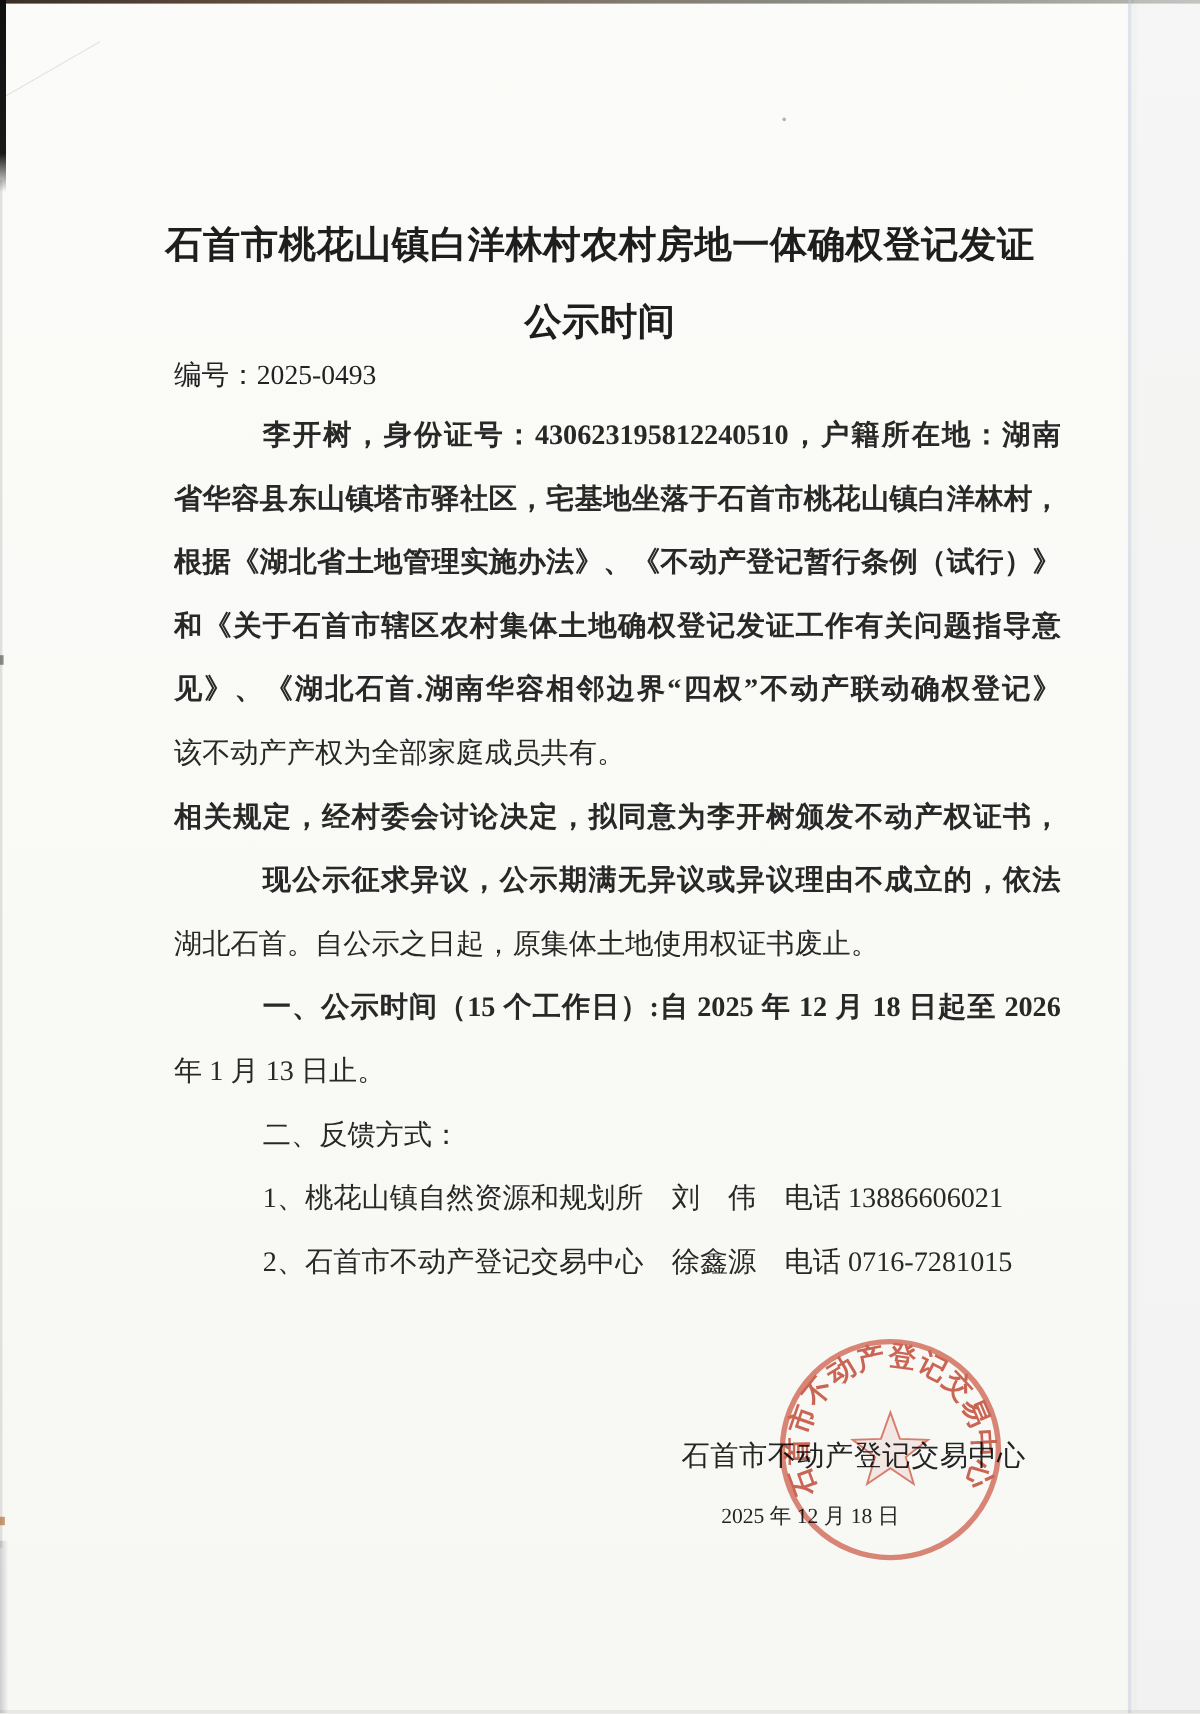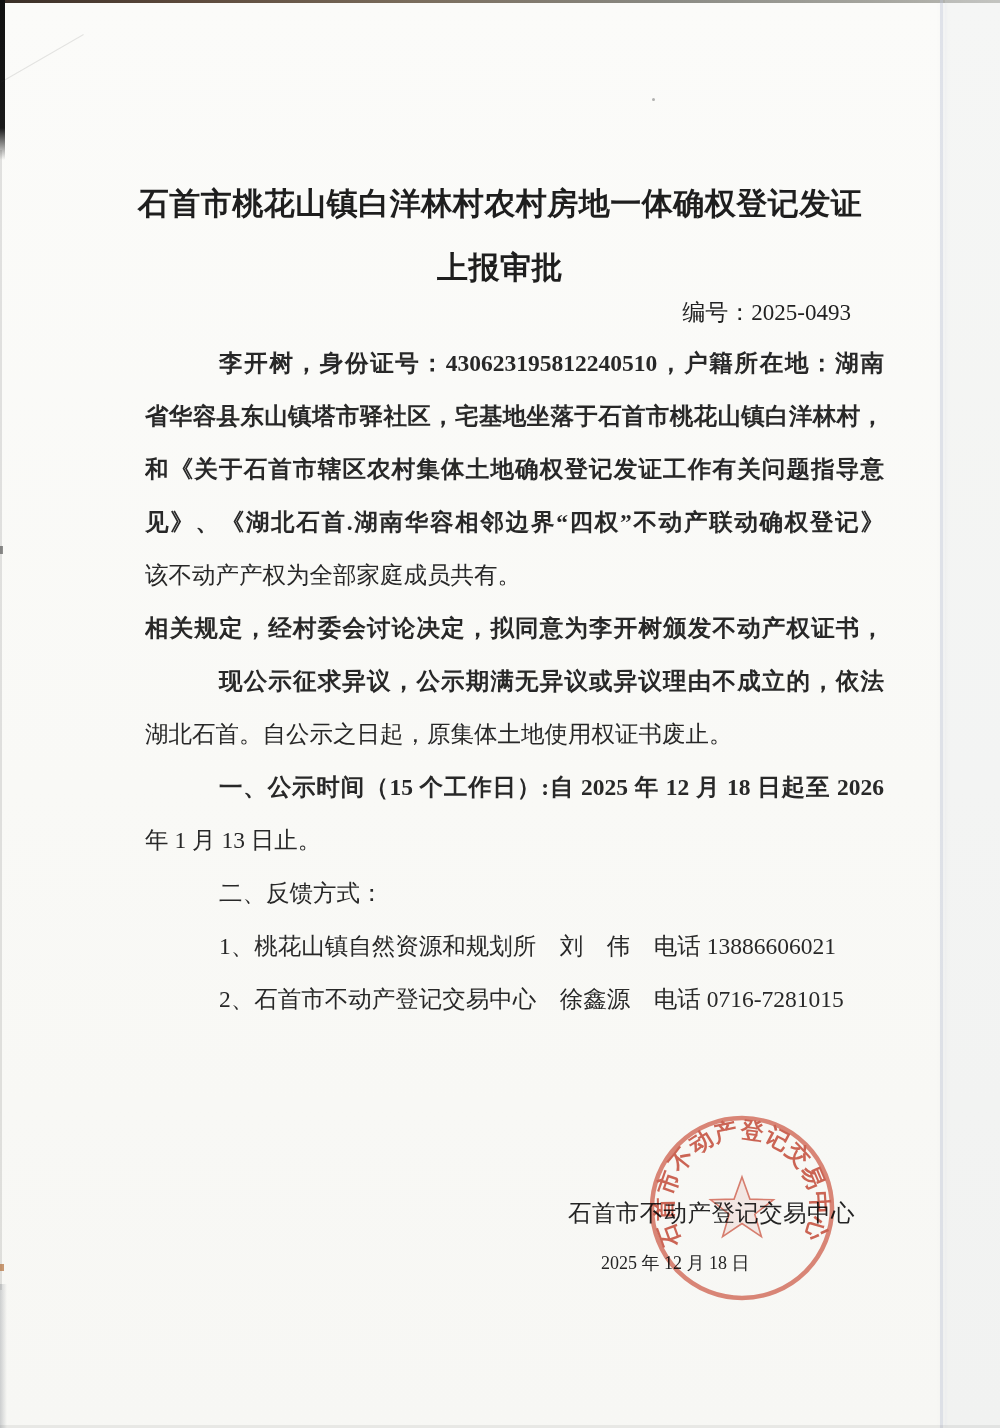--- a/index.html
+++ b/index.html
@@ -119,7 +119,7 @@
   <div class="speck-3"></div>
 
   <div class="title title-1">石首市桃花山镇白洋林村农村房地一体确权登记发证</div>
-  <div class="title title-2">上报审批</div>
+  <div class="title title-2">公示时间</div>
 
   <div class="doc-number">编号：2025-0493</div>
 

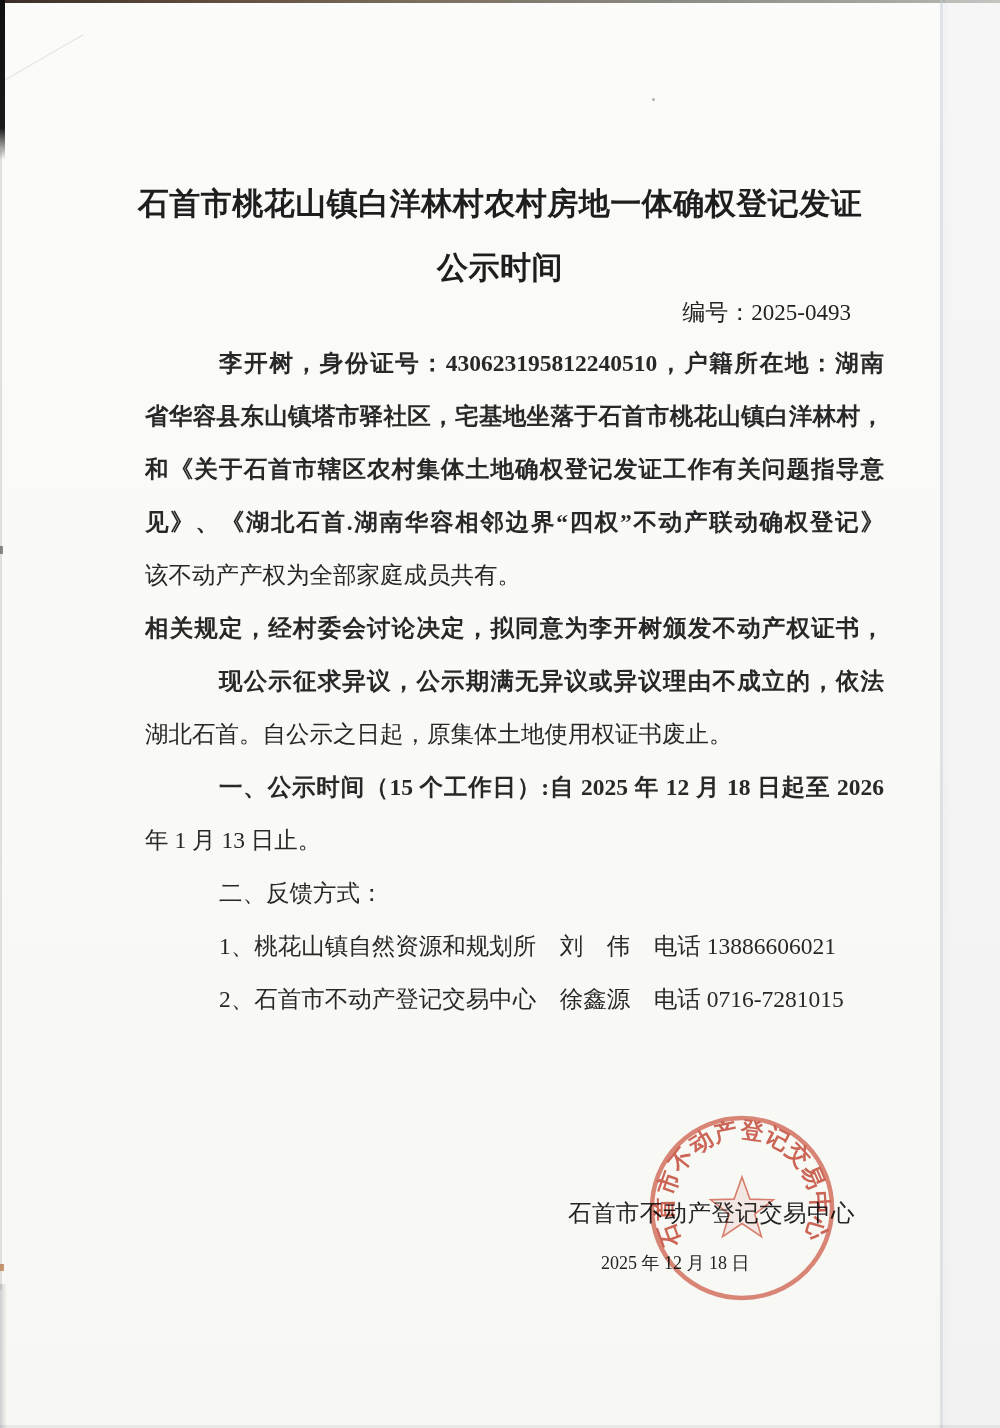--- a/index.html
+++ b/index.html
@@ -70,7 +70,7 @@
 
   .doc-number {
     position: absolute; top: 297px; left: 145px; width: 706px;
-    text-align: right; font-size: 23px; color: #222;
+    text-align: left; font-size: 23px; color: #222;
   }
 
   .body-block {

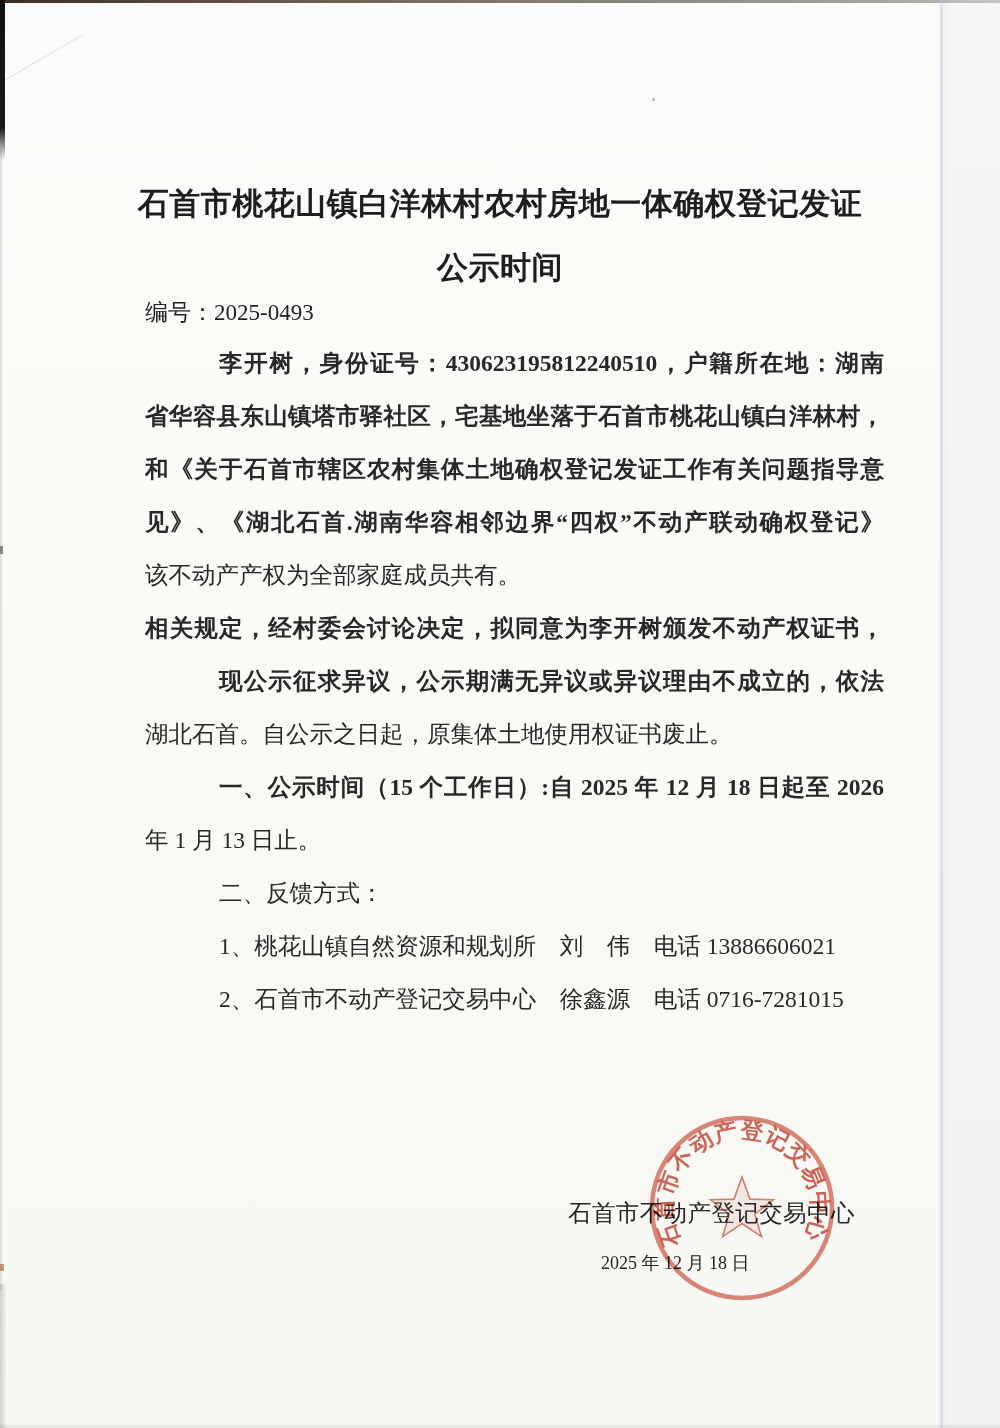--- a/index.html
+++ b/index.html
@@ -126,6 +126,7 @@
   <div class="body-block">
     <div class="bl ind fill">李开树，身份证号：430623195812240510，户籍所在地：湖南</div>
     <div class="bl fill">省华容县东山镇塔市驿社区，宅基地坐落于石首市桃花山镇白洋林村，</div>
+    <div class="bl fill">根据《湖北省土地管理实施办法》、《不动产登记暂行条例（试行）》</div>
     <div class="bl fill">和《关于石首市辖区农村集体土地确权登记发证工作有关问题指导意</div>
     <div class="bl fill">见》、《湖北石首.湖南华容相邻边界“四权”不动产联动确权登记》</div>
     <div class="bl">该不动产产权为全部家庭成员共有。</div>

